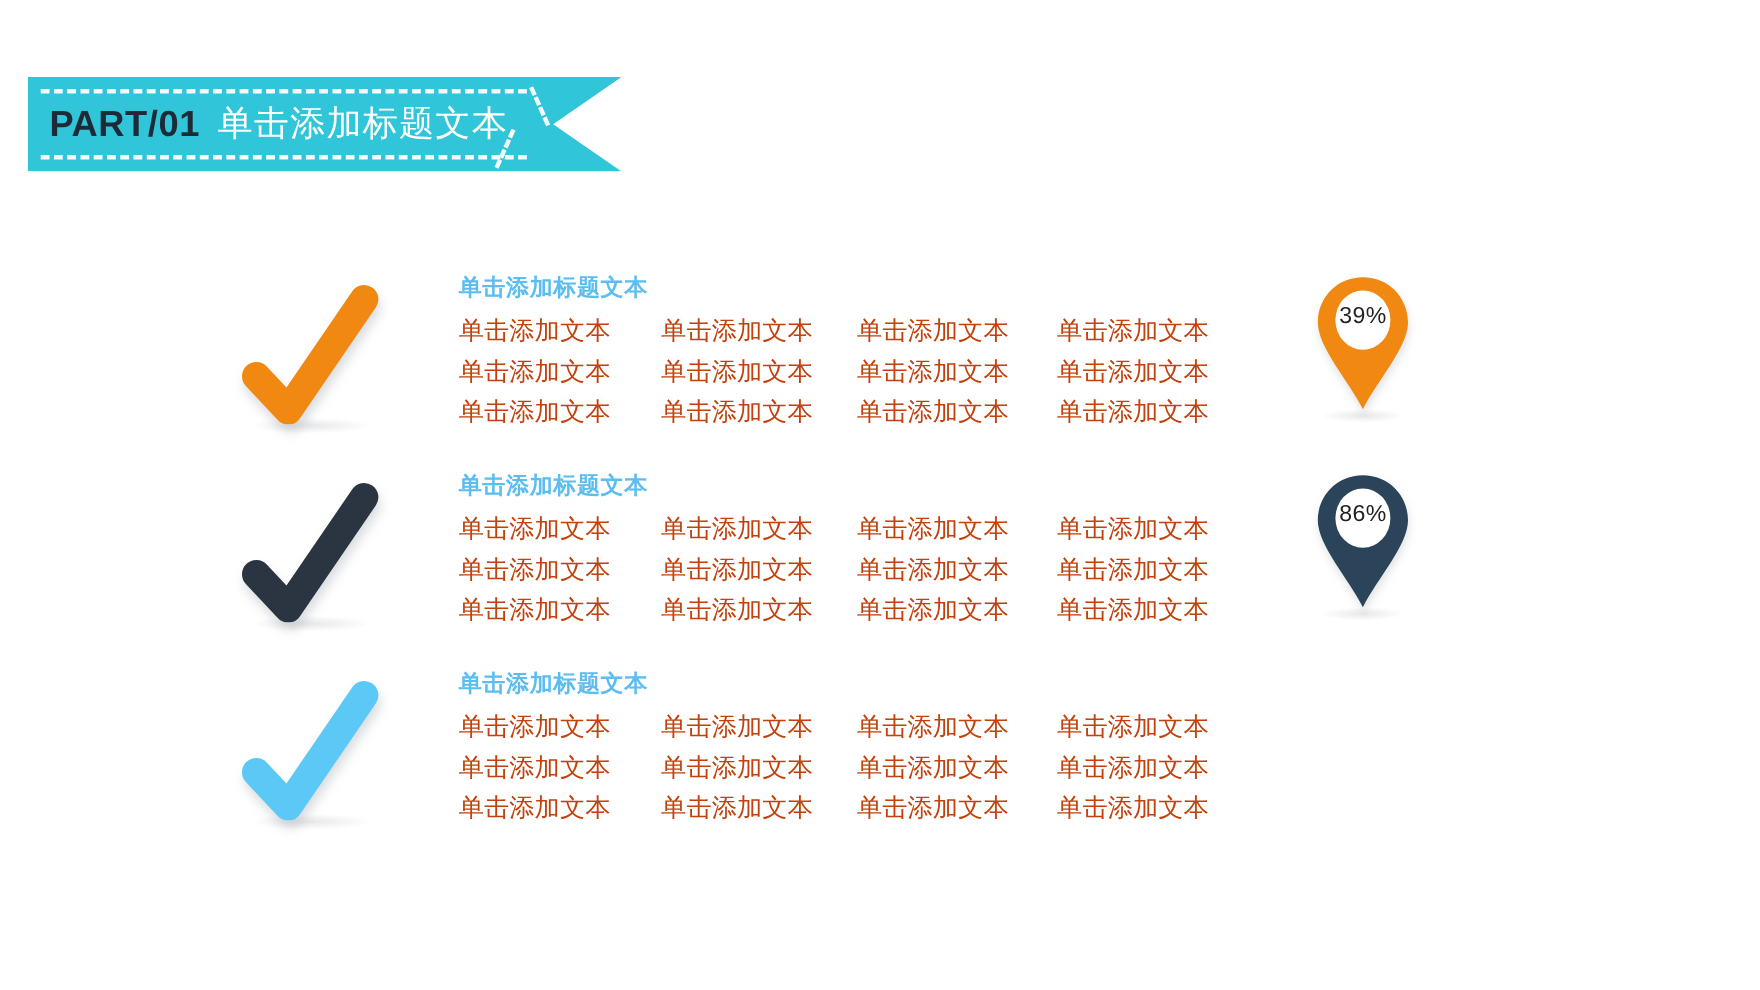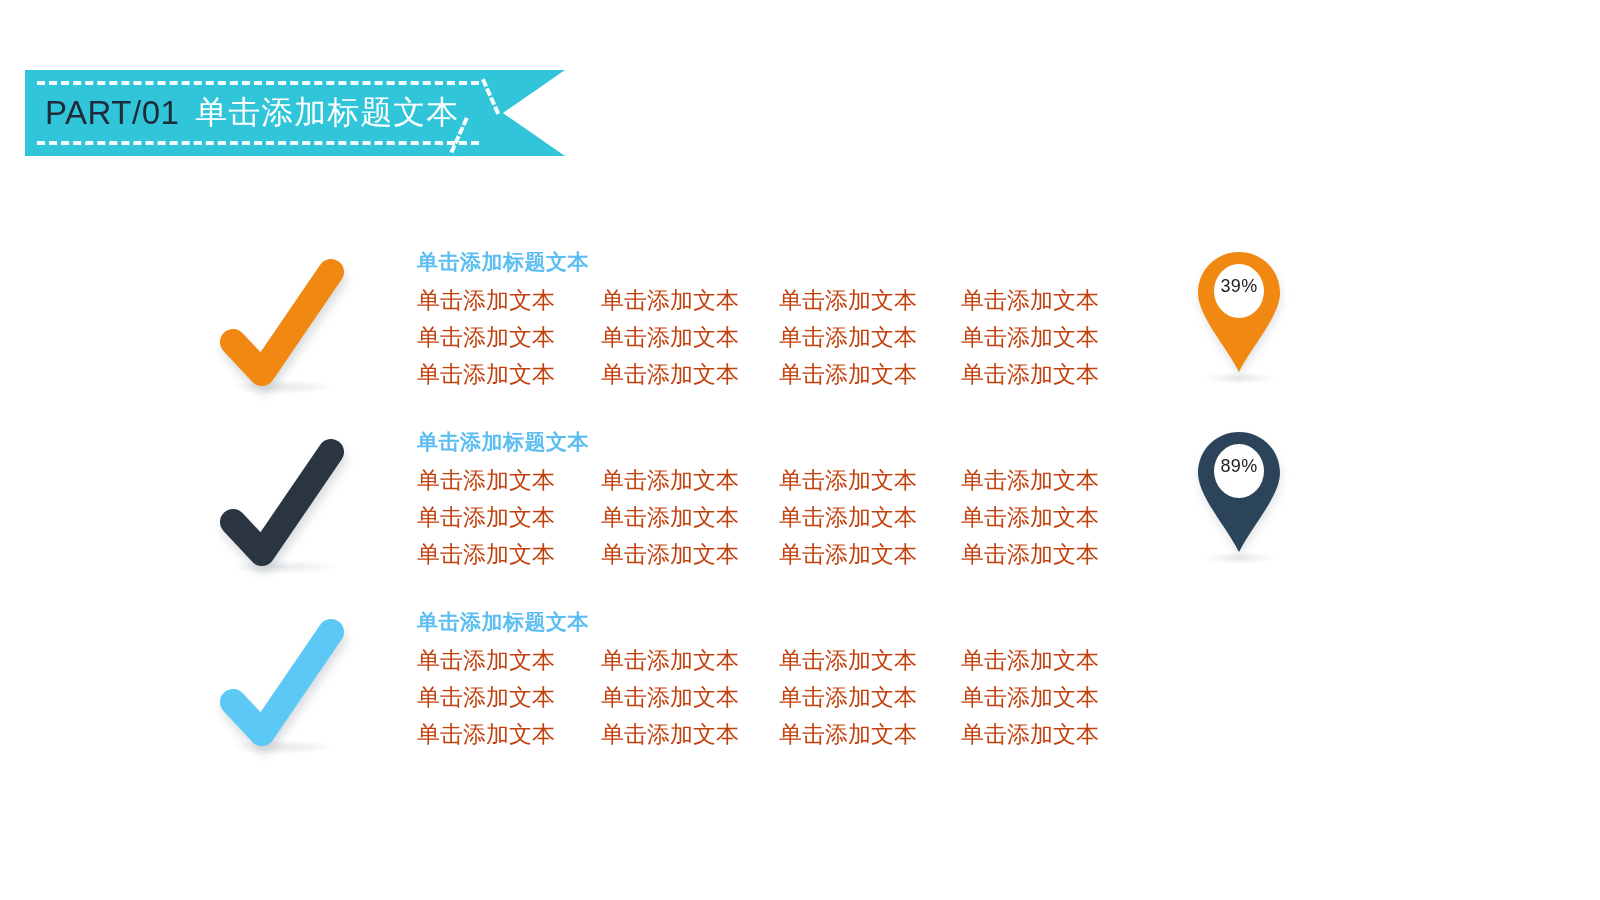--- a/index.html
+++ b/index.html
@@ -73,7 +73,7 @@
   }
   .banner-part {
     font-size: 33px;
-    font-weight: normal;
+    font-weight: bold;
     color: #1d2b38;
     letter-spacing: .5px;
   }

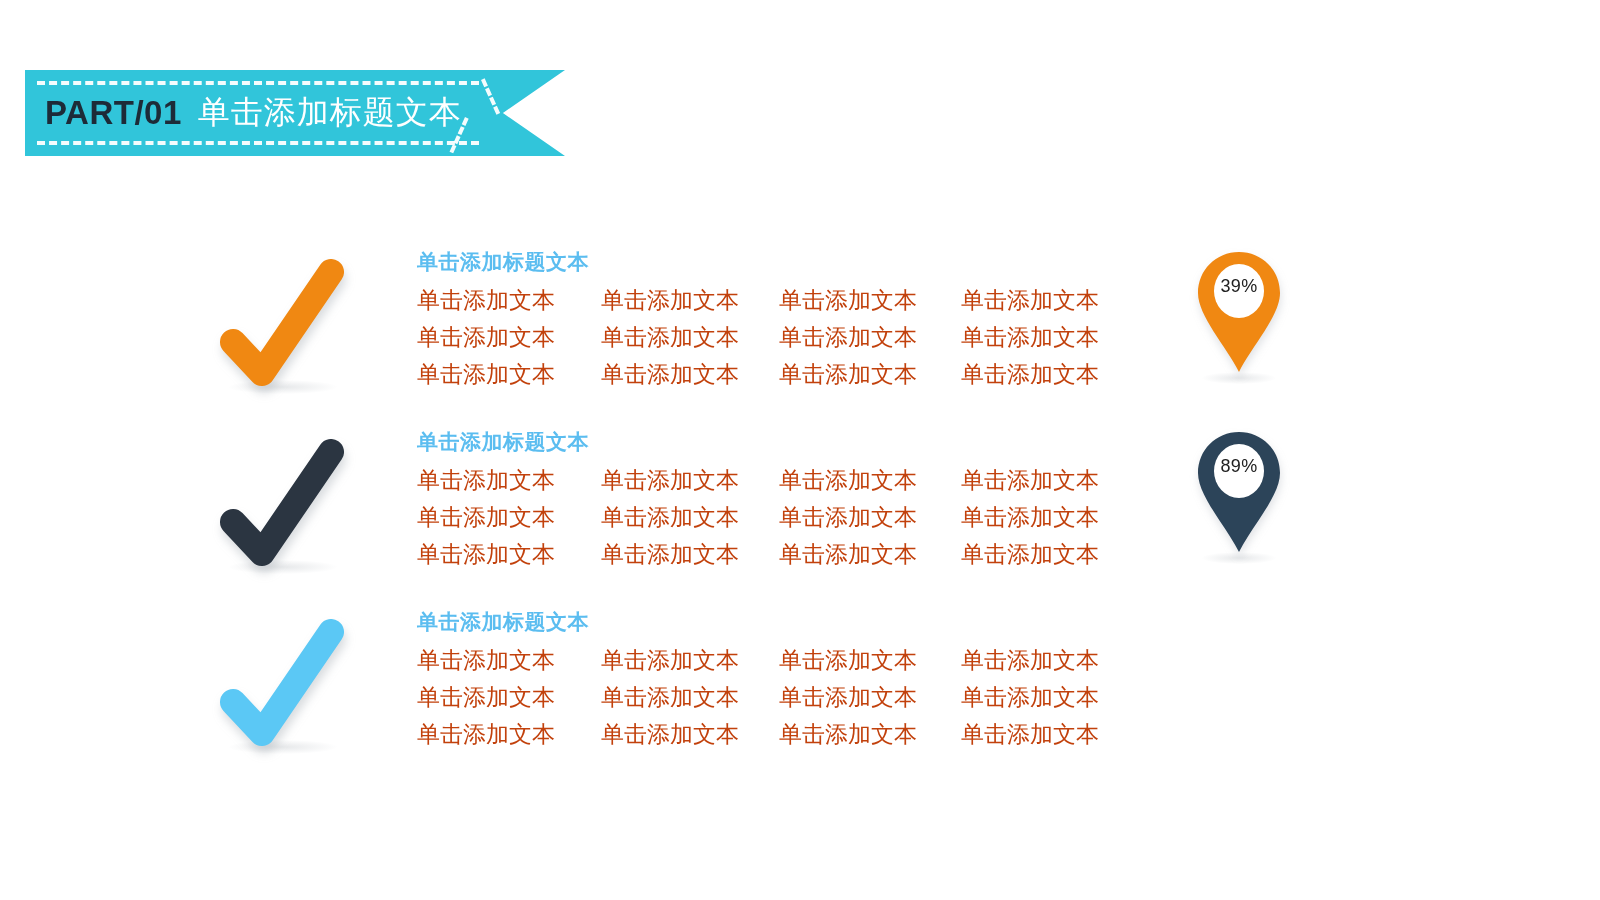--- a/index.html
+++ b/index.html
@@ -163,7 +163,7 @@
     top: 26px;
     width: 86px;
     text-align: center;
-    font-size: 18px;
+    font-size: 21px;
     color: #222222;
     letter-spacing: .3px;
   }

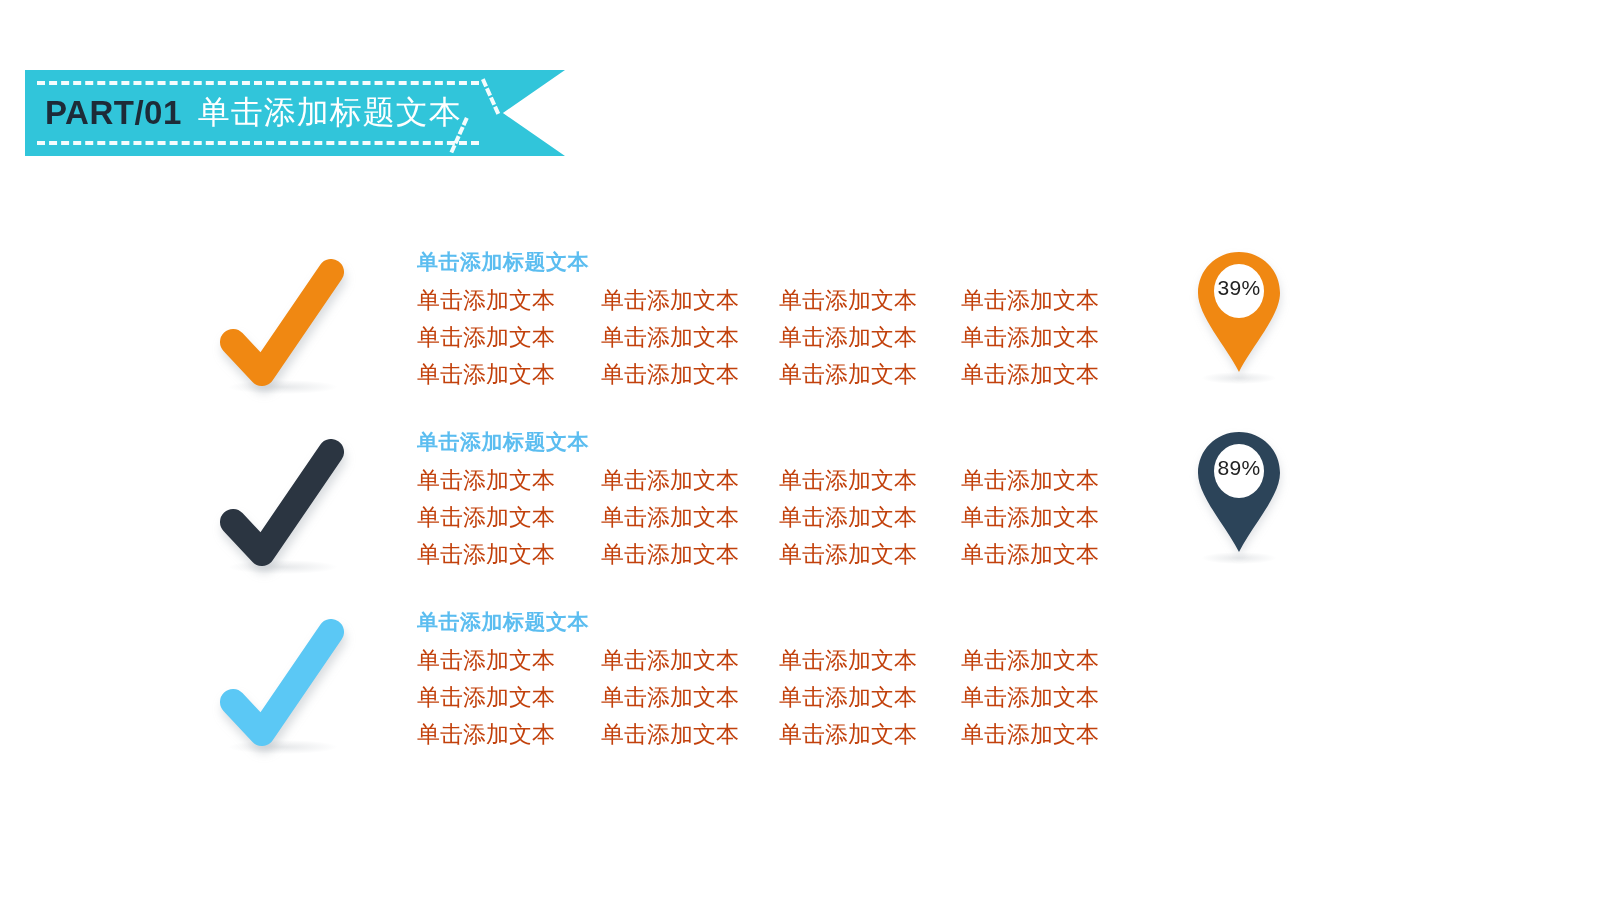--- a/index.html
+++ b/index.html
@@ -272,7 +272,7 @@
           <path d="M43 2 C20 2 2 20 2 43 C2 66 30 96 43 122 C56 96 84 66 84 43 C84 20 66 2 43 2 Z" fill="#2c4459"></path>
           <ellipse cx="43" cy="41" rx="25" ry="27" fill="#ffffff"></ellipse>
         </svg>
-        <div class="pin-label">89%</div>
+        <div class="pin-label">86%</div>
       </div>
     </div>
     <div class="row">

